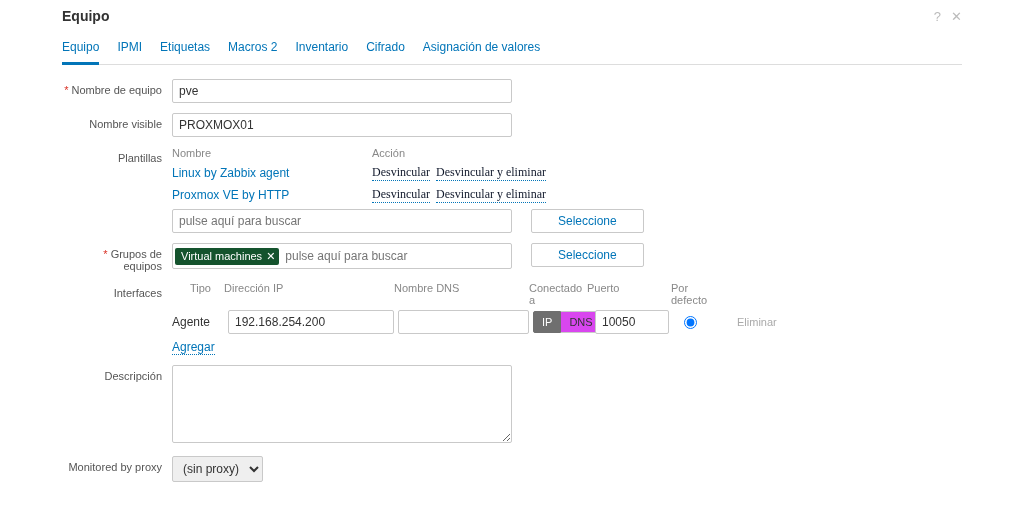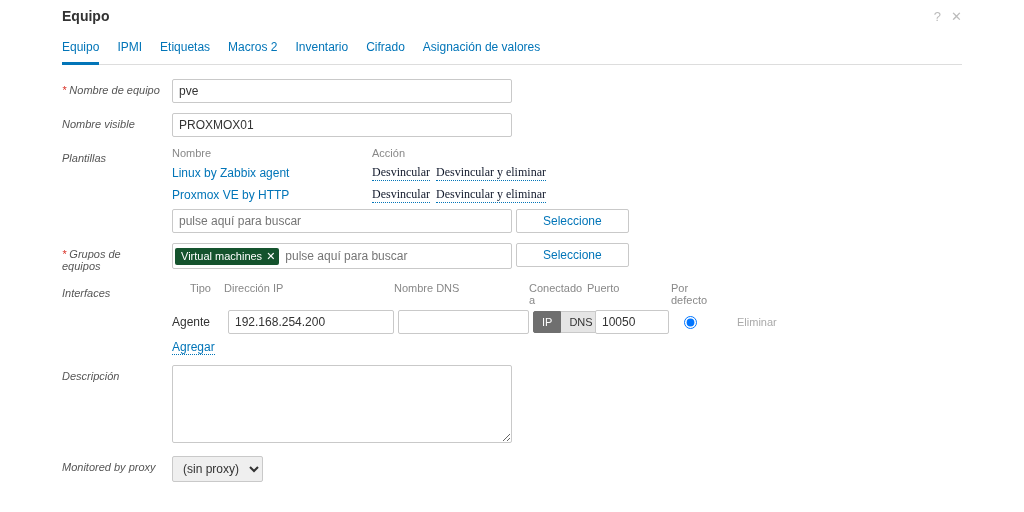--- a/index.html
+++ b/index.html
@@ -60,12 +60,12 @@
   }
   .label {
     width: 110px;
+    text-align: right;
     padding-right: 10px;
     padding-top: 5px;
     font-size: 11px;
     color: #555;
     flex-shrink: 0;
-    font-style: italic;
   }
   .label .req { color: #d93025; }
   .control { flex: 1; }

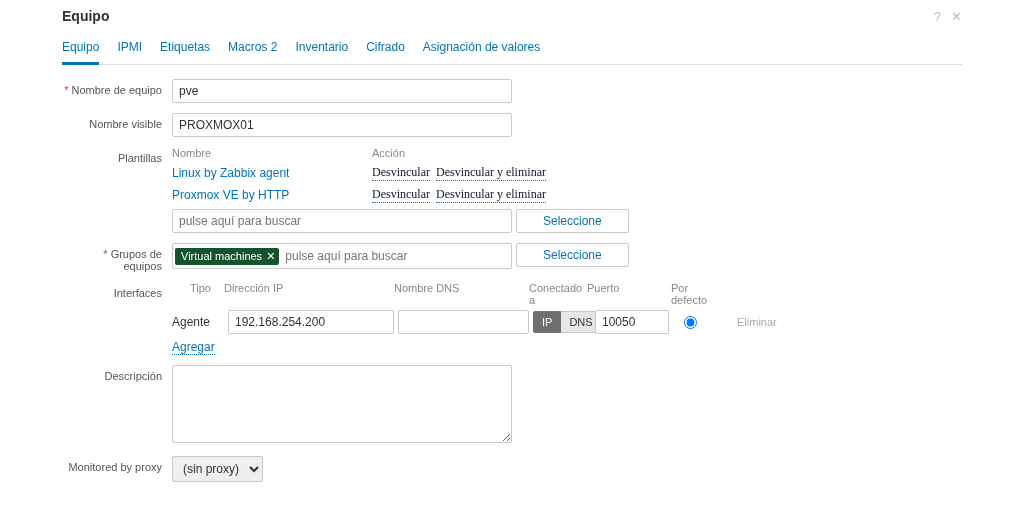--- a/index.html
+++ b/index.html
@@ -85,7 +85,7 @@
   .tpl-row .tpl-name-col { color: #0275b8; cursor: pointer; }
   .link { color: #0f172a; cursor: pointer; border-bottom: 1px dotted #0275b8; font-family: Liberation Serif, serif; }
   .link + .link { margin-left: 6px; }
-  .select-row { display: flex; gap: 4px; align-items: flex-start; }
+  .select-row { display: flex; gap: 19px; align-items: flex-start; }
   .tag-input {
     display: flex;
     flex-wrap: wrap;

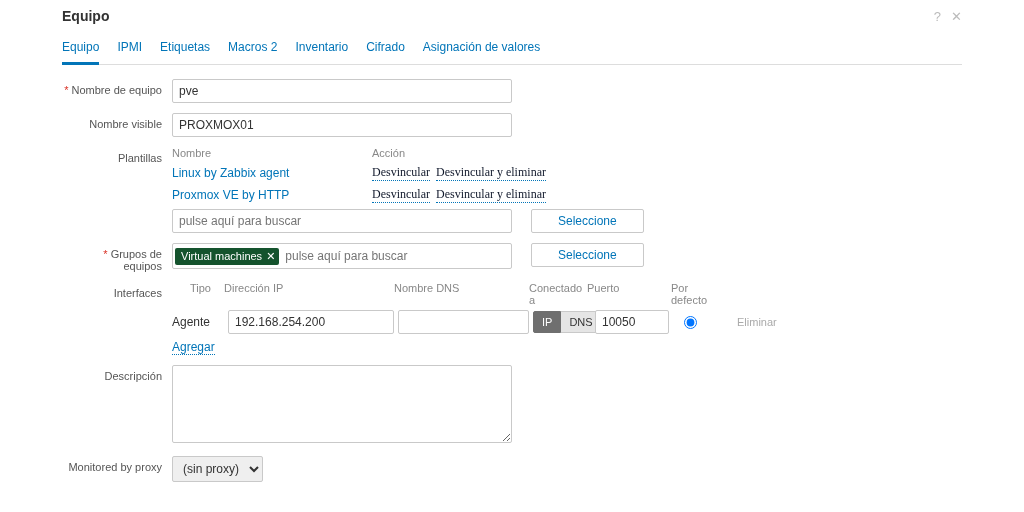--- a/index.html
+++ b/index.html
@@ -137,7 +137,7 @@
     padding: 4px 8px;
     font-size: 11px;
     cursor: pointer;
-    background: #e5e5e5;
+    background: #d946ef;
     color: #333;
   }
   .toggle-group .tg:first-child { border-radius: 2px 0 0 2px; }

